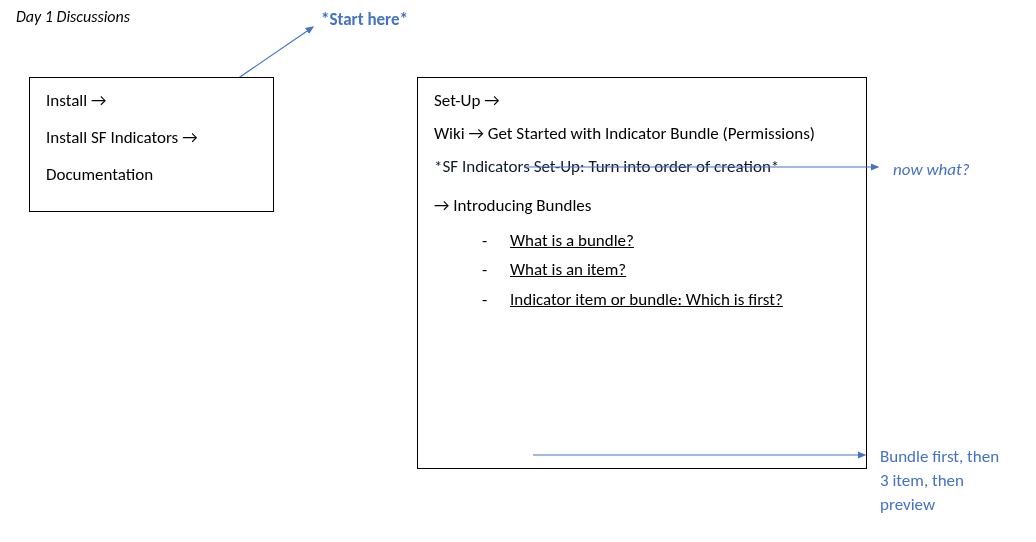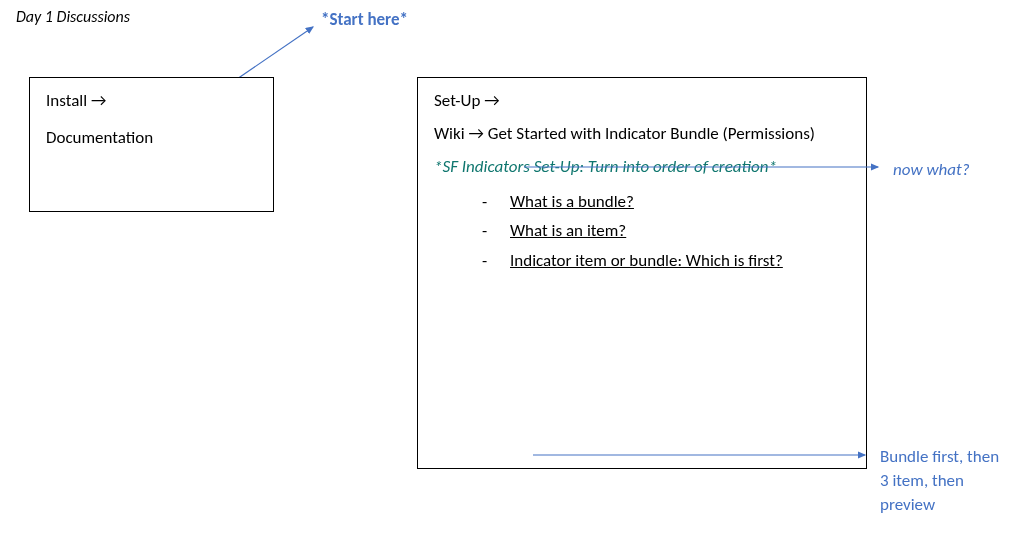--- a/index.html
+++ b/index.html
@@ -98,6 +98,10 @@
     <span>→</span>
   </div>
   <div class="line">
+    <span>Install SF Indicators</span>
+    <span>→</span>
+  </div>
+  <div class="line">
     <span>Documentation</span>
   </div>
 </div>

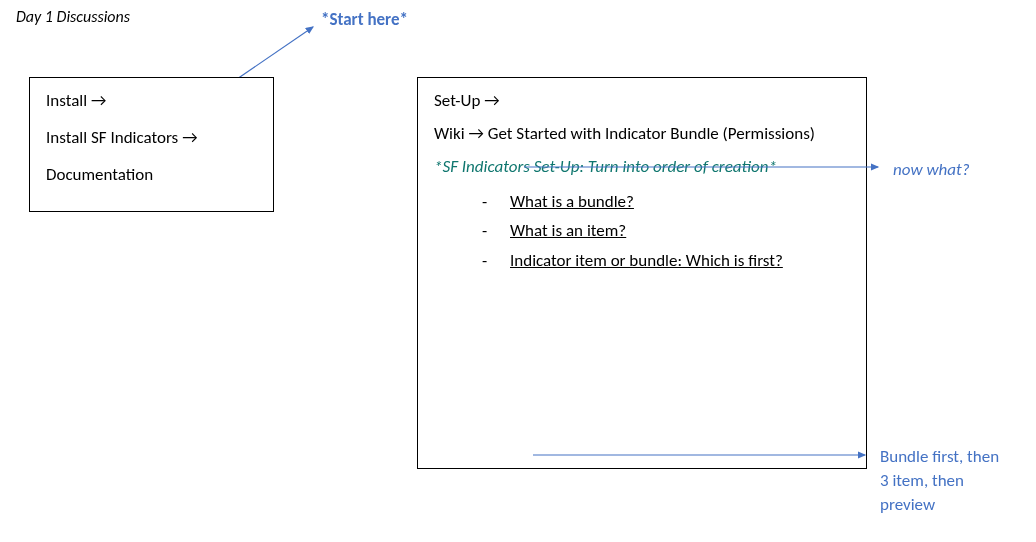--- a/index.html
+++ b/index.html
@@ -46,8 +46,7 @@
       line-height: 1.35;
     }
     .blue {
-      color: #0f766e;
-      font-style: italic;
+      color: #0f172a;
     }
     .annotation {
       position: absolute;

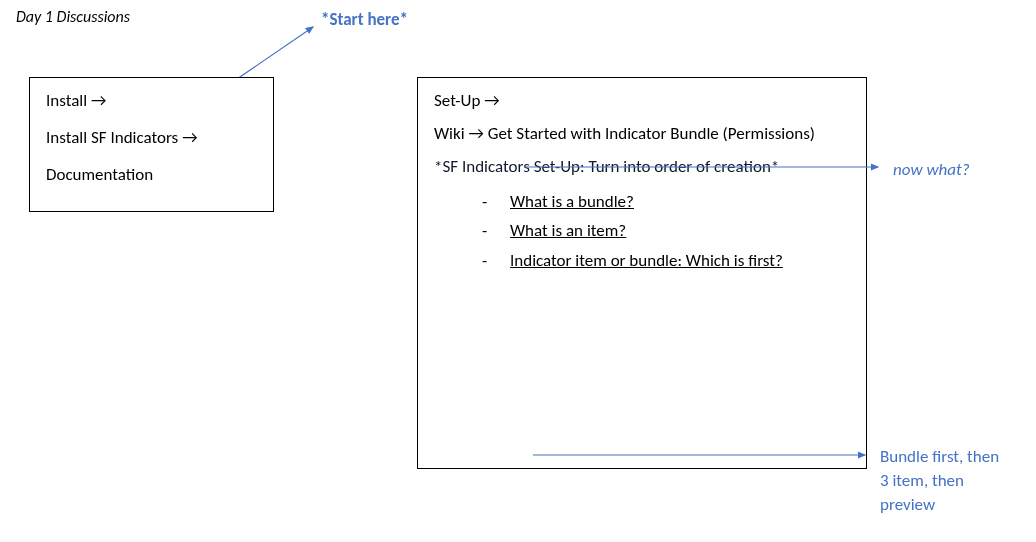--- a/index.html
+++ b/index.html
@@ -116,6 +116,10 @@
     <span>Get Started with Indicator Bundle (Permissions)</span>
   </div>
   <div class="line blue">*SF Indicators Set-Up: Turn into order of creation*</div>
+  <div class="line" style="margin-top:16px;">
+    <span>→</span>
+    <span>Introducing Bundles</span>
+  </div>
   <div class="bullet-list">
     <div class="bullet-item">What is a bundle?</div>
     <div class="bullet-item">What is an item?</div>

